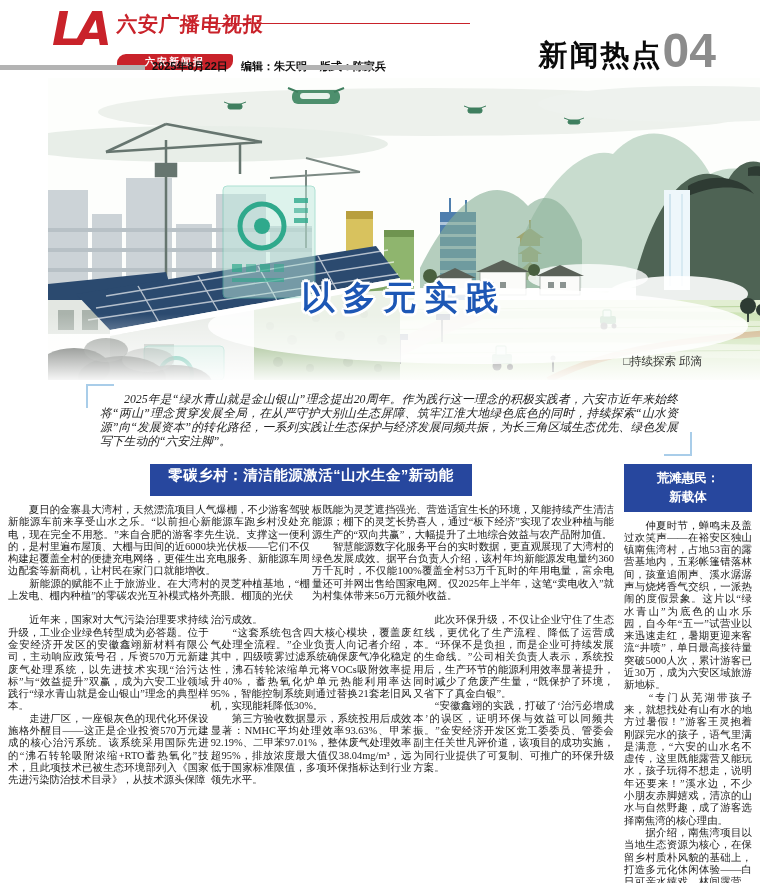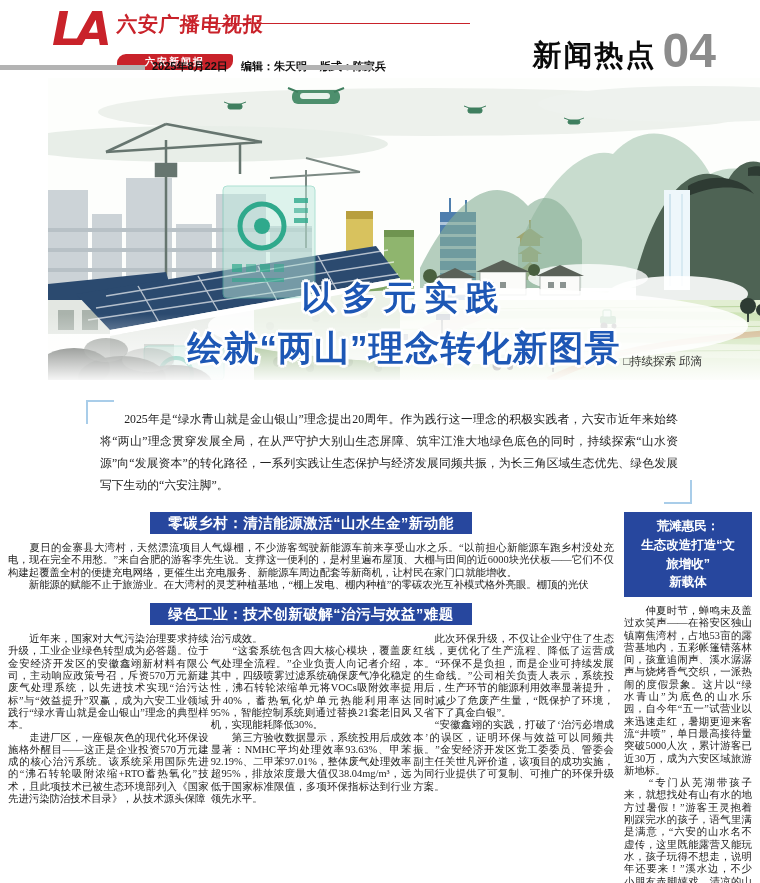--- a/index.html
+++ b/index.html
@@ -33,7 +33,7 @@
   .section-name { font-family:"Liberation Sans","DejaVu Sans",sans-serif; font-weight:900;
     font-size:29px; letter-spacing:2px; color:#0a0a0a; margin-top:10px; }
   .page-num { font-family:"Liberation Sans","DejaVu Sans",sans-serif; font-weight:900;
-    font-size:48px; color:#8c8c8c; margin-left:6px; line-height:1.0; }
+    font-size:48px; color:#8c8c8c; line-height:1.0; }
   
   .hero { position:relative; height:302px; overflow:hidden;margin-left:48px; }
   .hero svg { position:absolute; left:0; top:0; }

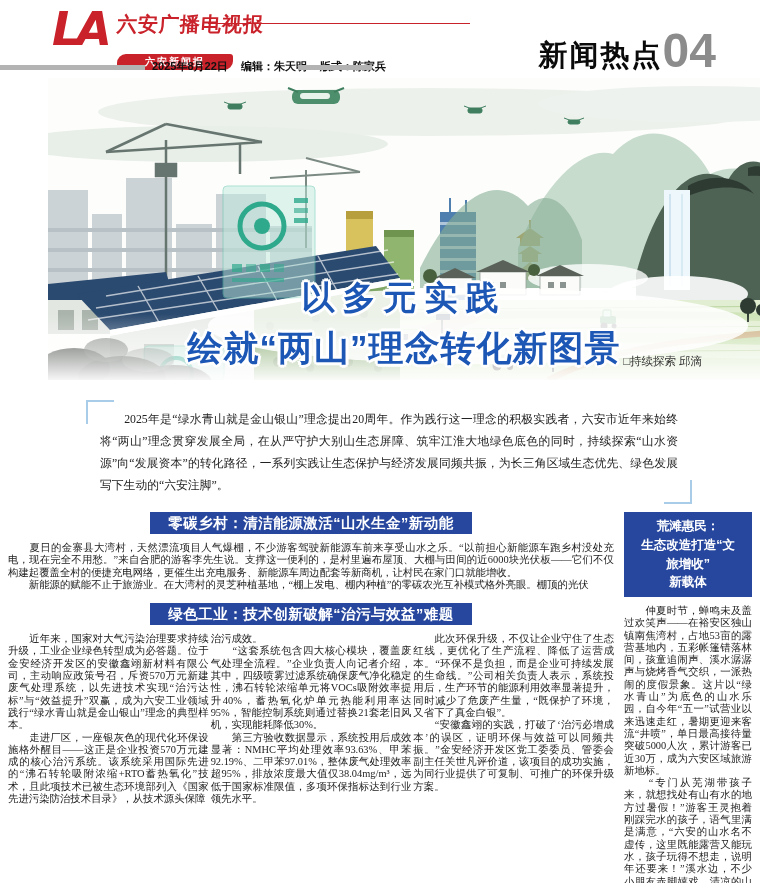--- a/index.html
+++ b/index.html
@@ -323,7 +323,6 @@
 
     <div class="headline">
       <div class="l1">以多元实践</div>
-      <div class="l2">绘就“两山”理念转化新图景</div>
     </div>
     <div class="byline">□持续探索 邱滴</div>
   </div>

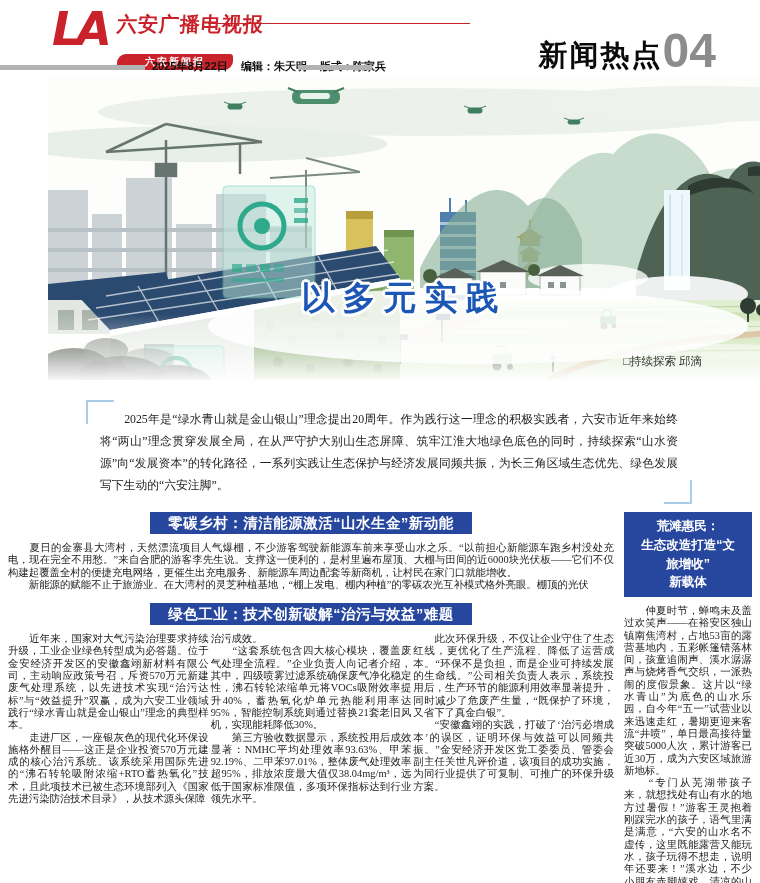--- a/index.html
+++ b/index.html
@@ -45,9 +45,9 @@
   .headline .l2 { font-size:35px; letter-spacing:1px; margin-top:4px; }
   .byline { position:absolute; right:58px; top:276px; font-size:11.5px; color:#333; }
   
-  .lead { position:relative; margin:20px 68px 0 86px; padding:8px 14px;
-    font-size:11.8px; line-height:22px; text-align:justify; color:#222;
-    white-space:pre-line; }
+  .lead { position:relative; margin:4px 68px 0 86px; padding:8px 14px;
+    font-size:11.8px; line-height:14px; text-align:justify; color:#222;
+    font-style:italic; white-space:pre-line; }
   .lead::before { content:""; position:absolute; left:0; top:0; width:26px; height:22px;
     border-left:2px solid #a9cde9; border-top:2px solid #a9cde9; }
   .lead::after { content:""; position:absolute; right:0; bottom:0; width:26px; height:22px;

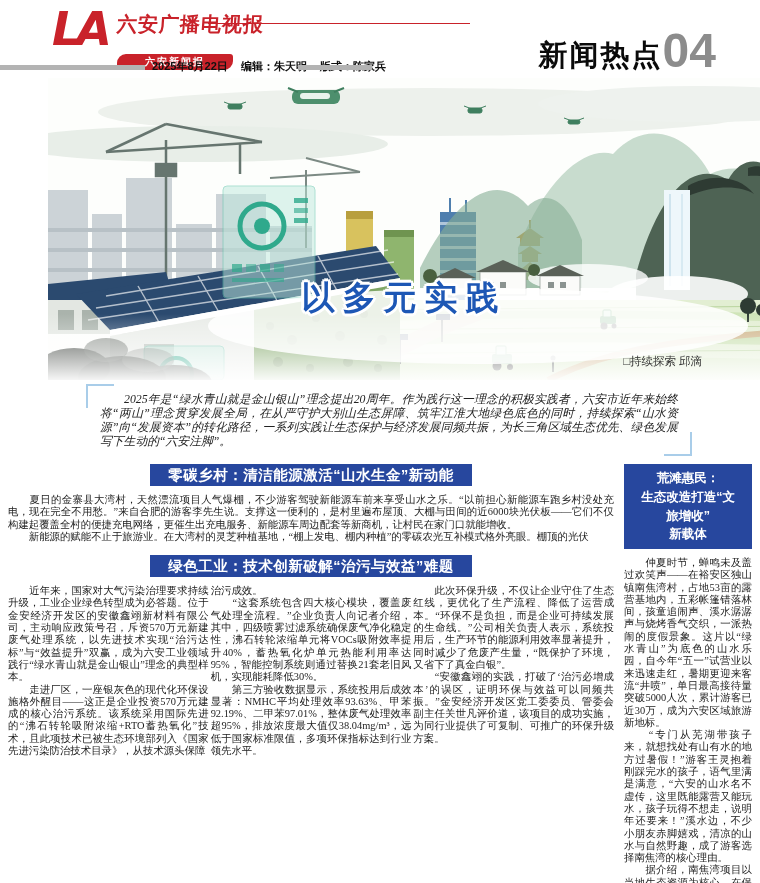--- a/index.html
+++ b/index.html
@@ -58,7 +58,7 @@
   .right-col { flex:1; }
   .sec + .sec { margin-top:12px; }
   .sec-bar { background:#27479e; color:#fff; width:fit-content; margin:0 auto 8px;
-    padding:2px 18px 1px; font-family:"Liberation Sans",sans-serif; font-weight:700;
+    padding:2px 18px 11px; font-family:"Liberation Sans",sans-serif; font-weight:700;
     font-size:14.5px; letter-spacing:0.5px; }
   .cols { display:flex; gap:2px; }
   .col { flex:1; font-size:10.4px; line-height:12.3px; text-align:justify;

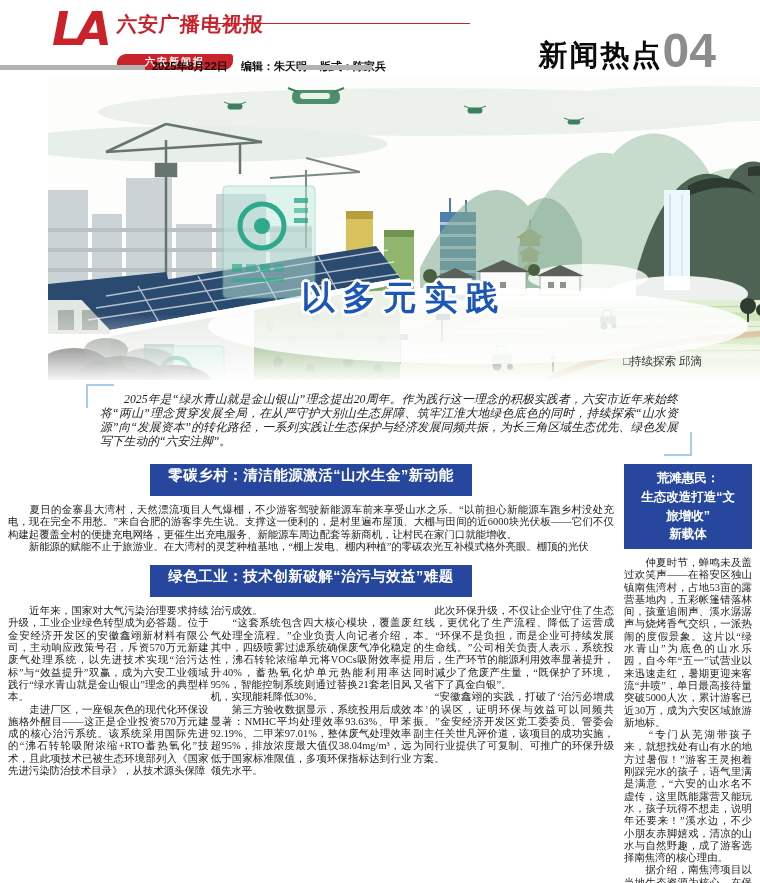--- a/index.html
+++ b/index.html
@@ -358,7 +358,6 @@
     <div class="right-col">
       <div class="right-head">
         <div>荒滩惠民：</div>
-        <div>生态改造打造“文旅增收”</div>
         <div>新载体</div>
       </div>
       <div class="right-text">　　仲夏时节，蝉鸣未及盖过欢笑声——在裕安区独山镇南焦湾村，占地53亩的露营基地内，五彩帐篷错落林间，孩童追闹声、溪水潺潺声与烧烤香气交织，一派热闹的度假景象。这片以“绿水青山”为底色的山水乐园，自今年“五一”试营业以来迅速走红，暑期更迎来客流“井喷”，单日最高接待量突破5000人次，累计游客已近30万，成为六安区域旅游新地标。

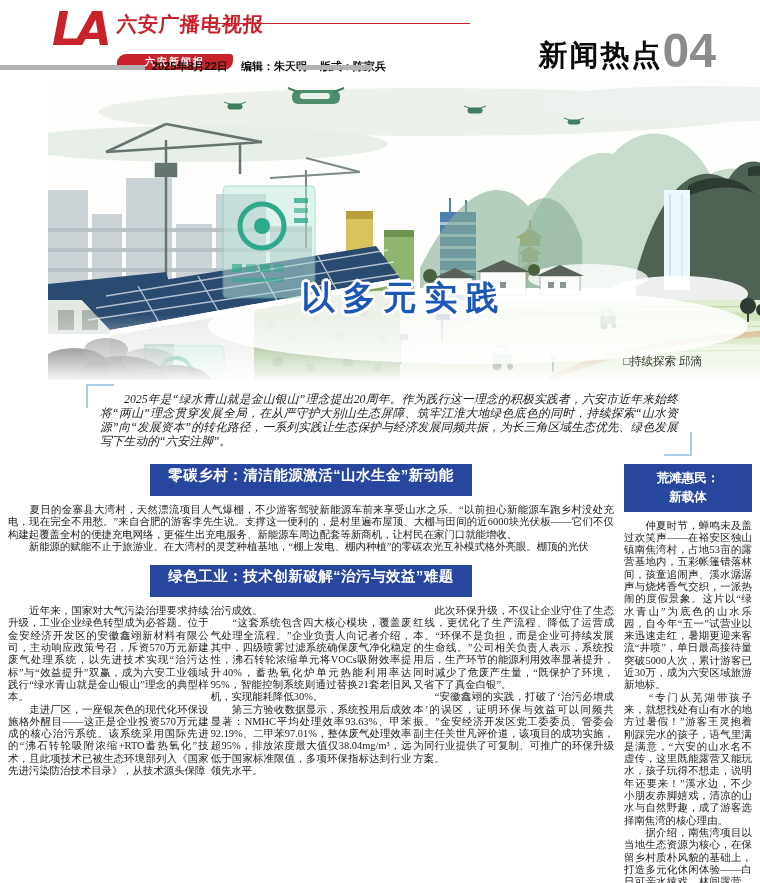--- a/index.html
+++ b/index.html
@@ -337,6 +337,8 @@
         <div class="cols">
           <div class="col">　　夏日的金寨县大湾村，天然漂流项目人气爆棚，不少游客驾驶新能源车前来享受山水之乐。“以前担心新能源车跑乡村没处充电，现在完全不用愁。”来自合肥的游客李先生说。支撑这一便利的，是村里遍布屋顶、大棚与田间的近6000块光伏板——它们不仅构建起覆盖全村的便捷充电网络，更催生出充电服务、新能源车周边配套等新商机，让村民在家门口就能增收。
 　　新能源的赋能不止于旅游业。在大湾村的灵芝种植基地，“棚上发电、棚内种植”的零碳农光互补模式格外亮眼。棚顶的光伏</div>
+          <div class="col">板既能为灵芝遮挡强光、营造适宜生长的环境，又能持续产生清洁能源；棚下的灵芝长势喜人，通过“板下经济”实现了农业种植与能源生产的“双向共赢”，大幅提升了土地综合效益与农产品附加值。
+　　智慧能源数字化服务平台的实时数据，更直观展现了大湾村的绿色发展成效。据平台负责人介绍，该村年均新能源发电量约360万千瓦时，不仅能100%覆盖全村53万千瓦时的年用电量，富余电量还可并网出售给国家电网。仅2025年上半年，这笔“卖电收入”就为村集体带来56万元额外收益。</div>
         </div>
       </div>
 

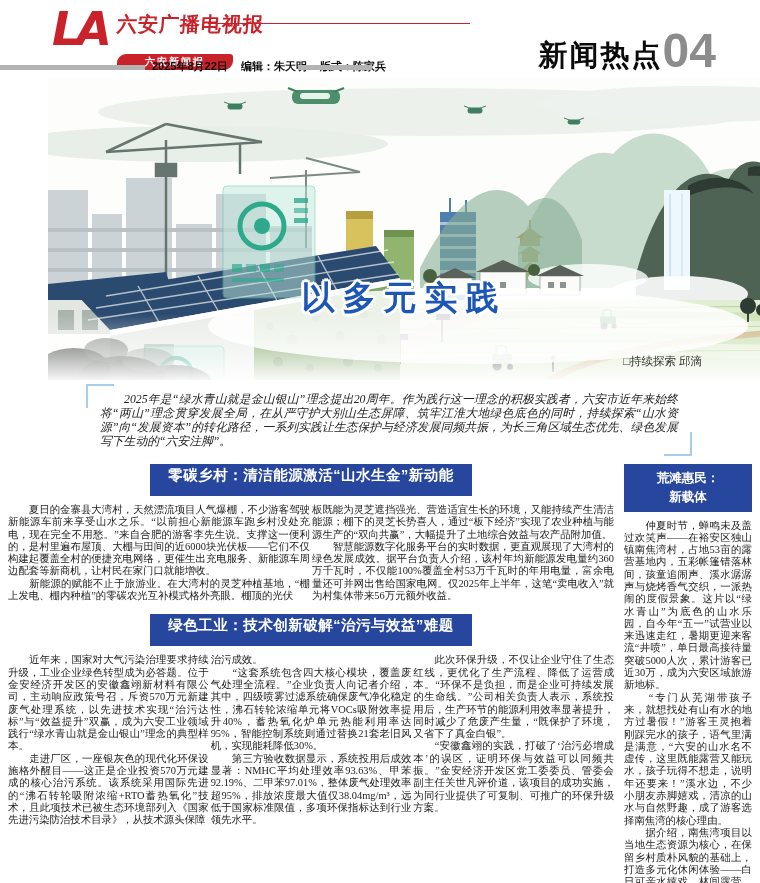--- a/index.html
+++ b/index.html
@@ -343,7 +343,6 @@
       </div>
 
       <div class="sec">
-        <div class="sec-bar">绿色工业：技术创新破解“治污与效益”难题</div>
         <div class="cols">
           <div class="col">　　近年来，国家对大气污染治理要求持续升级，工业企业绿色转型成为必答题。位于金安经济开发区的安徽鑫翊新材料有限公司，主动响应政策号召，斥资570万元新建废气处理系统，以先进技术实现“治污达标”与“效益提升”双赢，成为六安工业领域践行“绿水青山就是金山银山”理念的典型样本。
 　　走进厂区，一座银灰色的现代化环保设施格外醒目——这正是企业投资570万元建成的核心治污系统。该系统采用国际先进的“沸石转轮吸附浓缩+RTO蓄热氧化”技术，且此项技术已被生态环境部列入《国家先进污染防治技术目录》，从技术源头保障</div>

